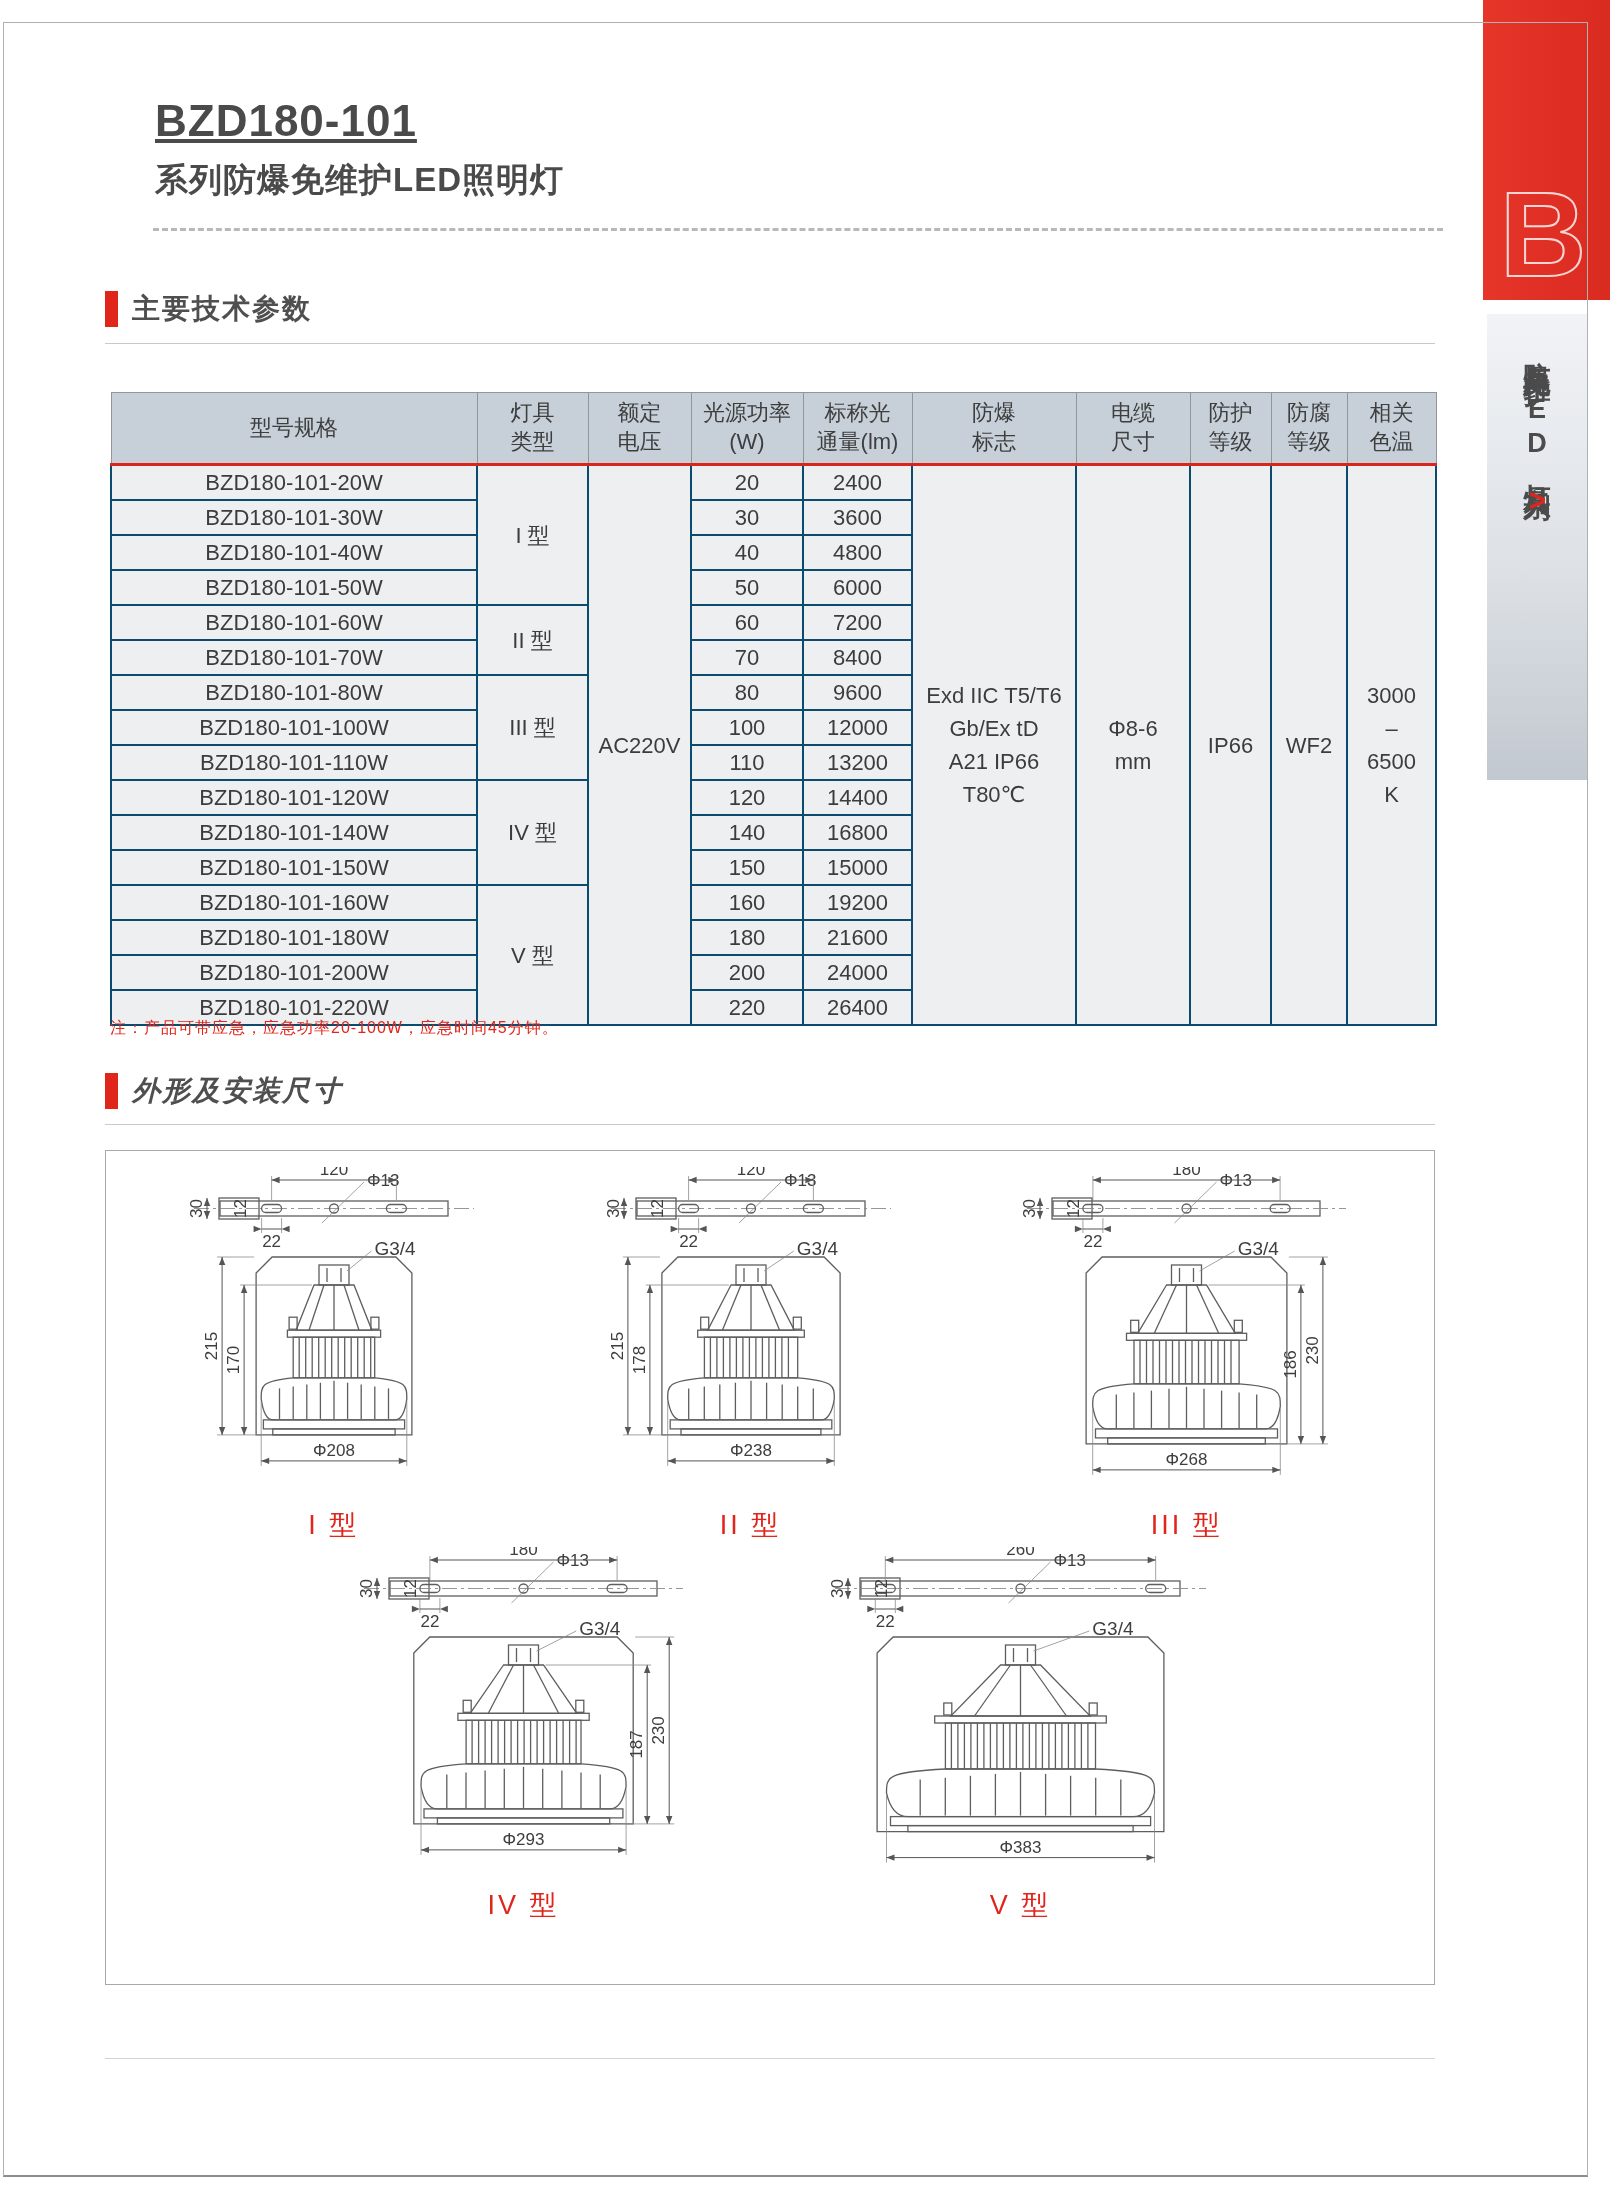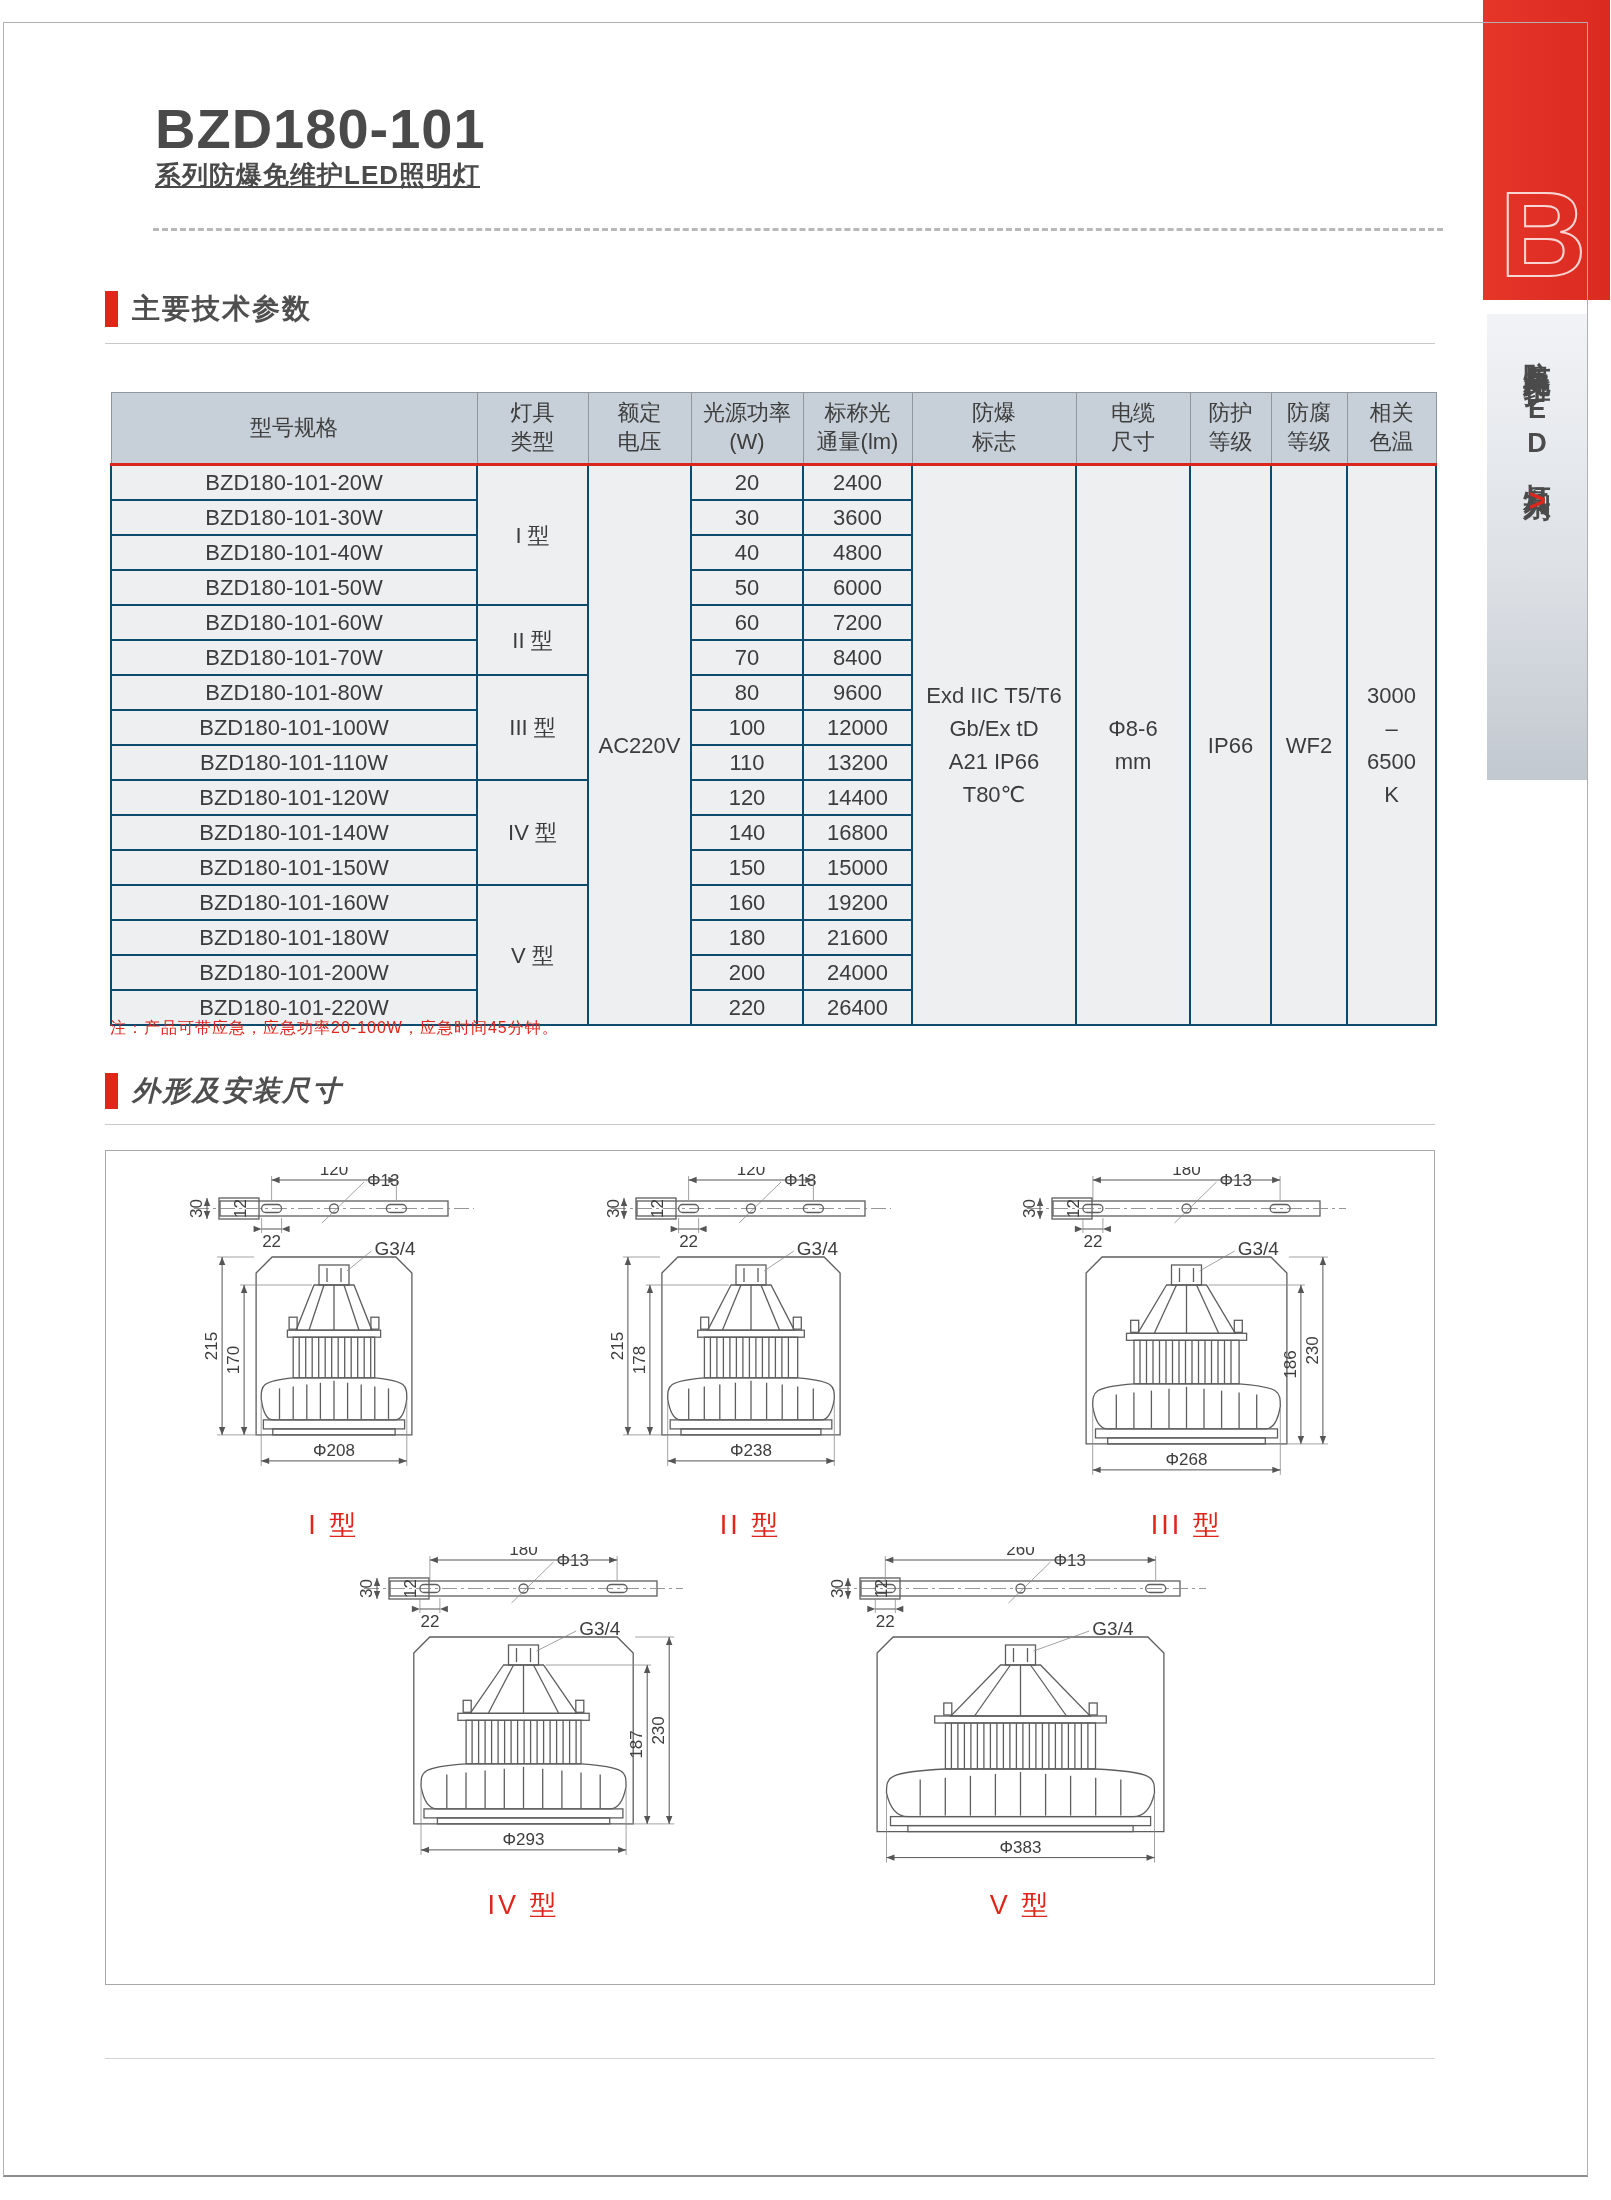--- a/index.html
+++ b/index.html
@@ -15,7 +15,7 @@
   .vtext{writing-mode:vertical-rl;text-orientation:upright;font-size:27px;font-weight:600;
     color:#4b4b4b;letter-spacing:4px;margin-top:26px;}
   .varrow{color:#e0251b;font-size:32px;font-weight:700;margin-top:4px;transform:scaleX(.9);}
-  .title{position:absolute;left:155px;top:96px;font-size:56px;font-weight:700;color:#4a4a4a;letter-spacing:1px;}
+  .title{position:absolute;left:155px;top:96px;font-size:44px;font-weight:700;color:#4a4a4a;letter-spacing:1px;text-decoration:underline;}
   .subtitle{position:absolute;left:155px;top:158px;font-size:26px;font-weight:700;color:#4a4a4a;letter-spacing:1px;text-decoration:underline;}
   .dashes{position:absolute;left:153px;top:228px;width:1290px;border-top:3px dashed #b9b9b9;}
   .sec-head{position:absolute;left:105px;display:flex;align-items:center;}

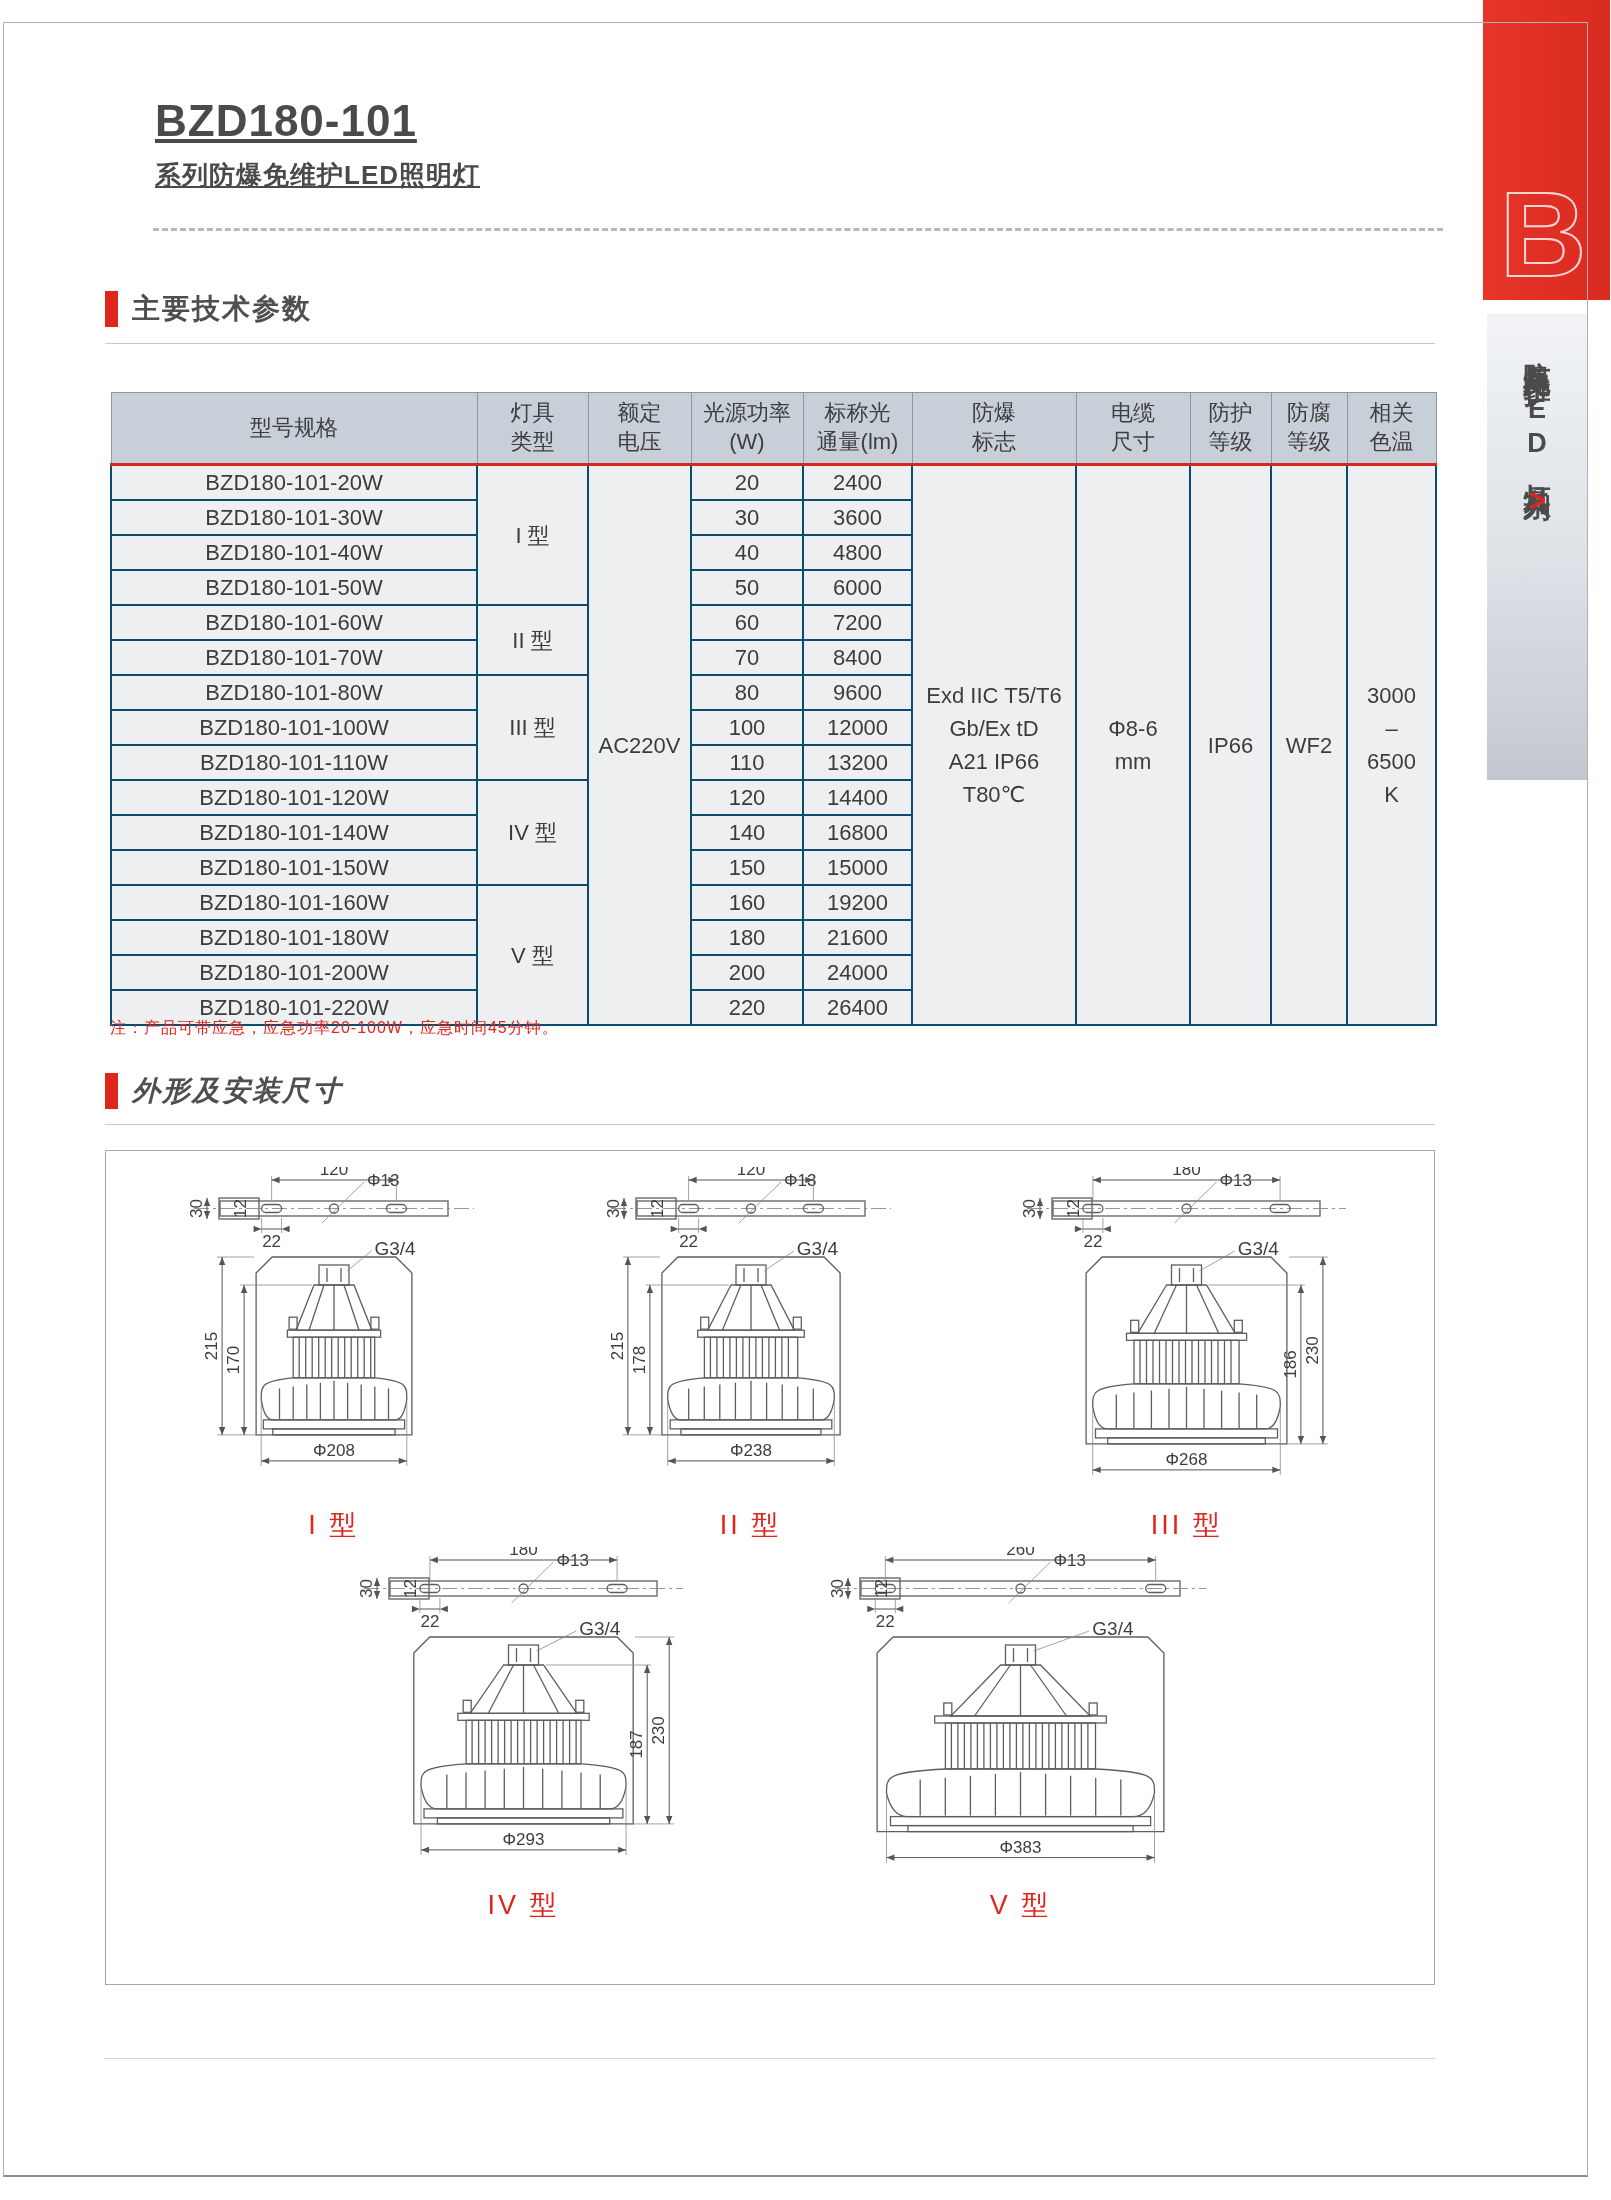--- a/index.html
+++ b/index.html
@@ -16,7 +16,7 @@
     color:#4b4b4b;letter-spacing:4px;margin-top:26px;}
   .varrow{color:#e0251b;font-size:32px;font-weight:700;margin-top:4px;transform:scaleX(.9);}
   .title{position:absolute;left:155px;top:96px;font-size:44px;font-weight:700;color:#4a4a4a;letter-spacing:1px;text-decoration:underline;}
-  .subtitle{position:absolute;left:155px;top:158px;font-size:26px;font-weight:700;color:#4a4a4a;letter-spacing:1px;text-decoration:underline;}
+  .subtitle{position:absolute;left:155px;top:158px;font-size:33px;font-weight:700;color:#4a4a4a;letter-spacing:1px;}
   .dashes{position:absolute;left:153px;top:228px;width:1290px;border-top:3px dashed #b9b9b9;}
   .sec-head{position:absolute;left:105px;display:flex;align-items:center;}
   #sec1{top:290px;} #sec2{top:1072px;font-style:italic;}

